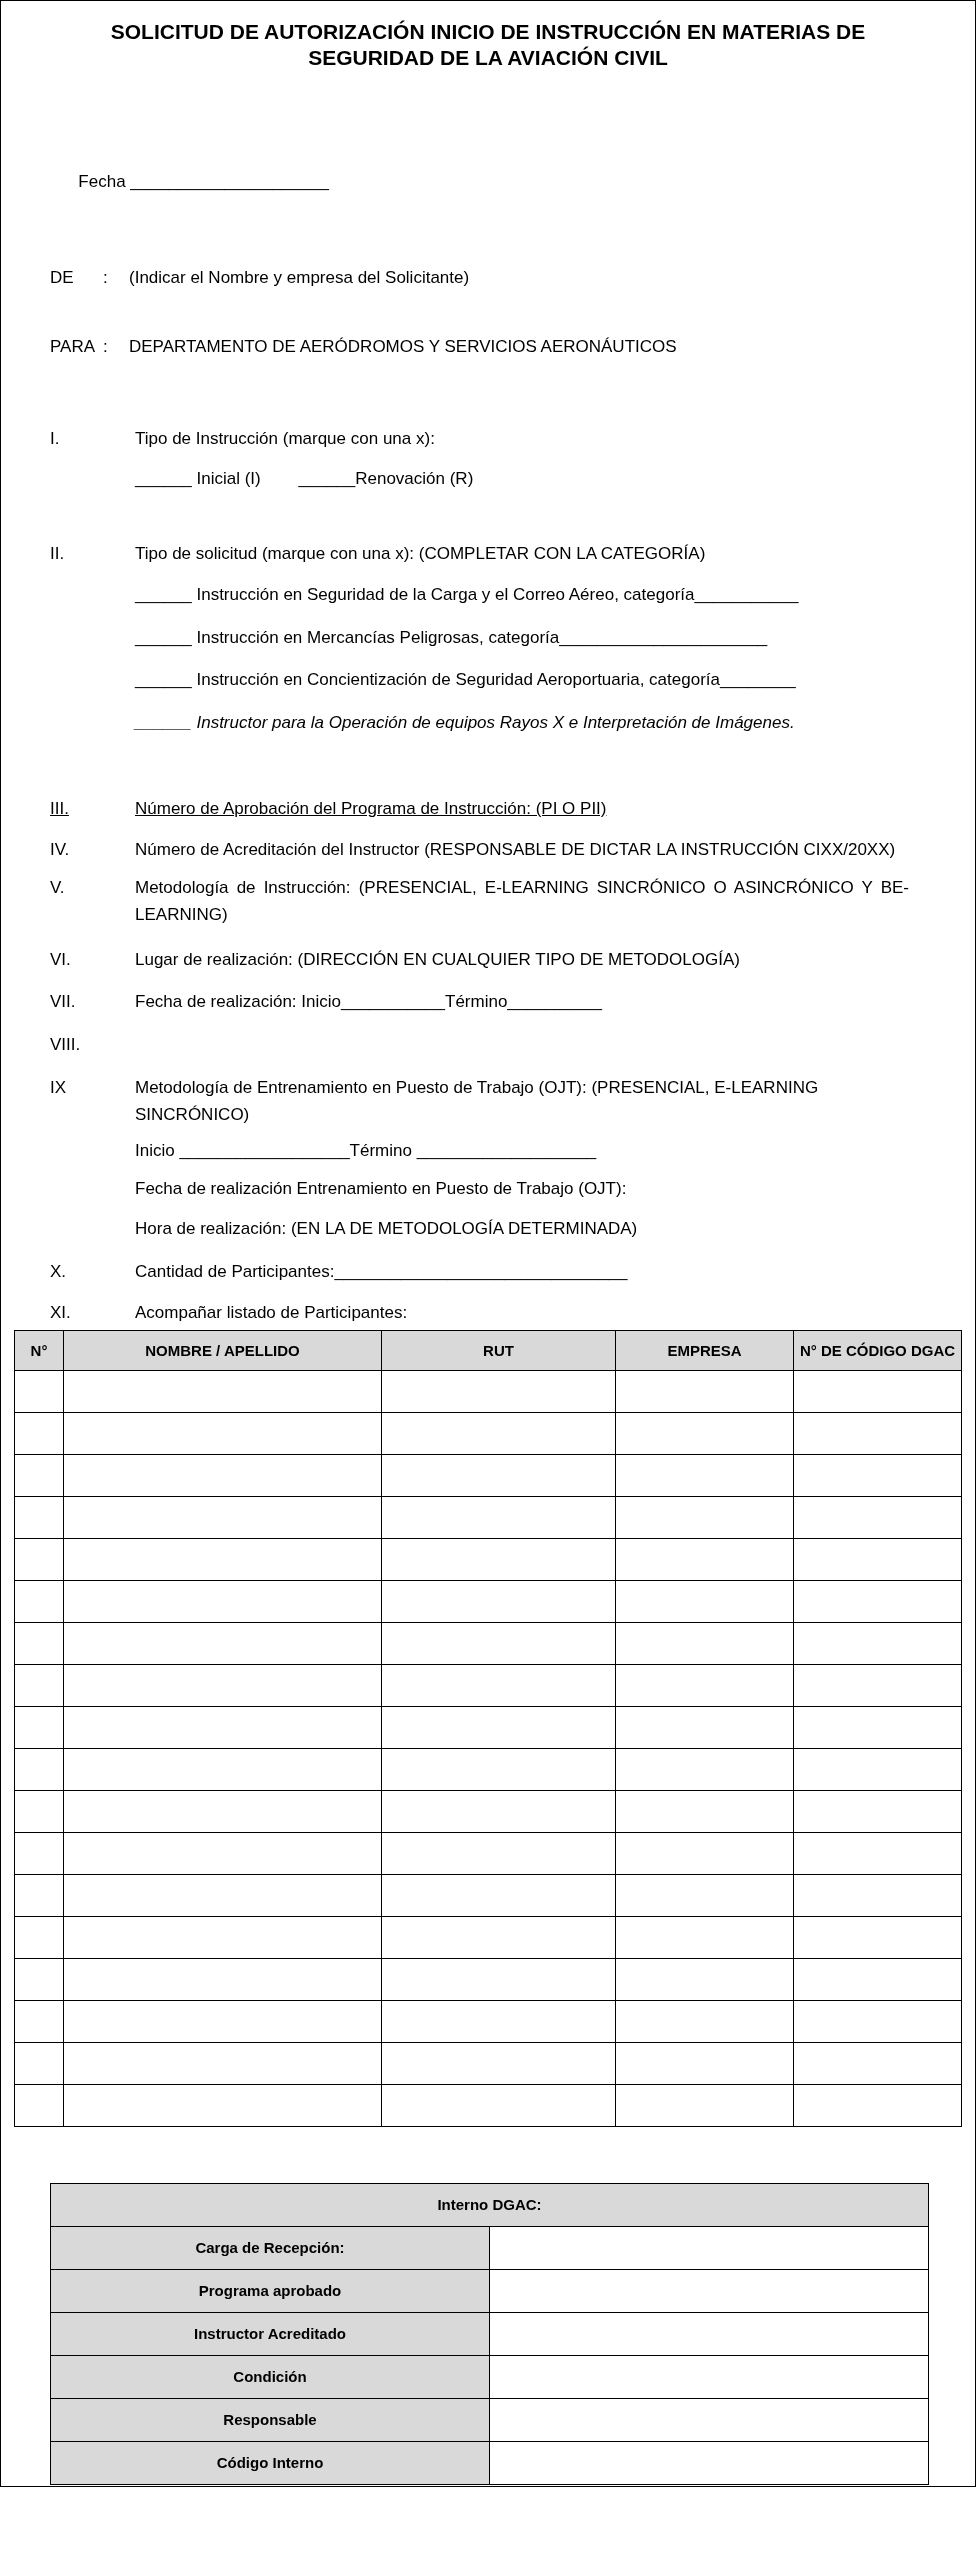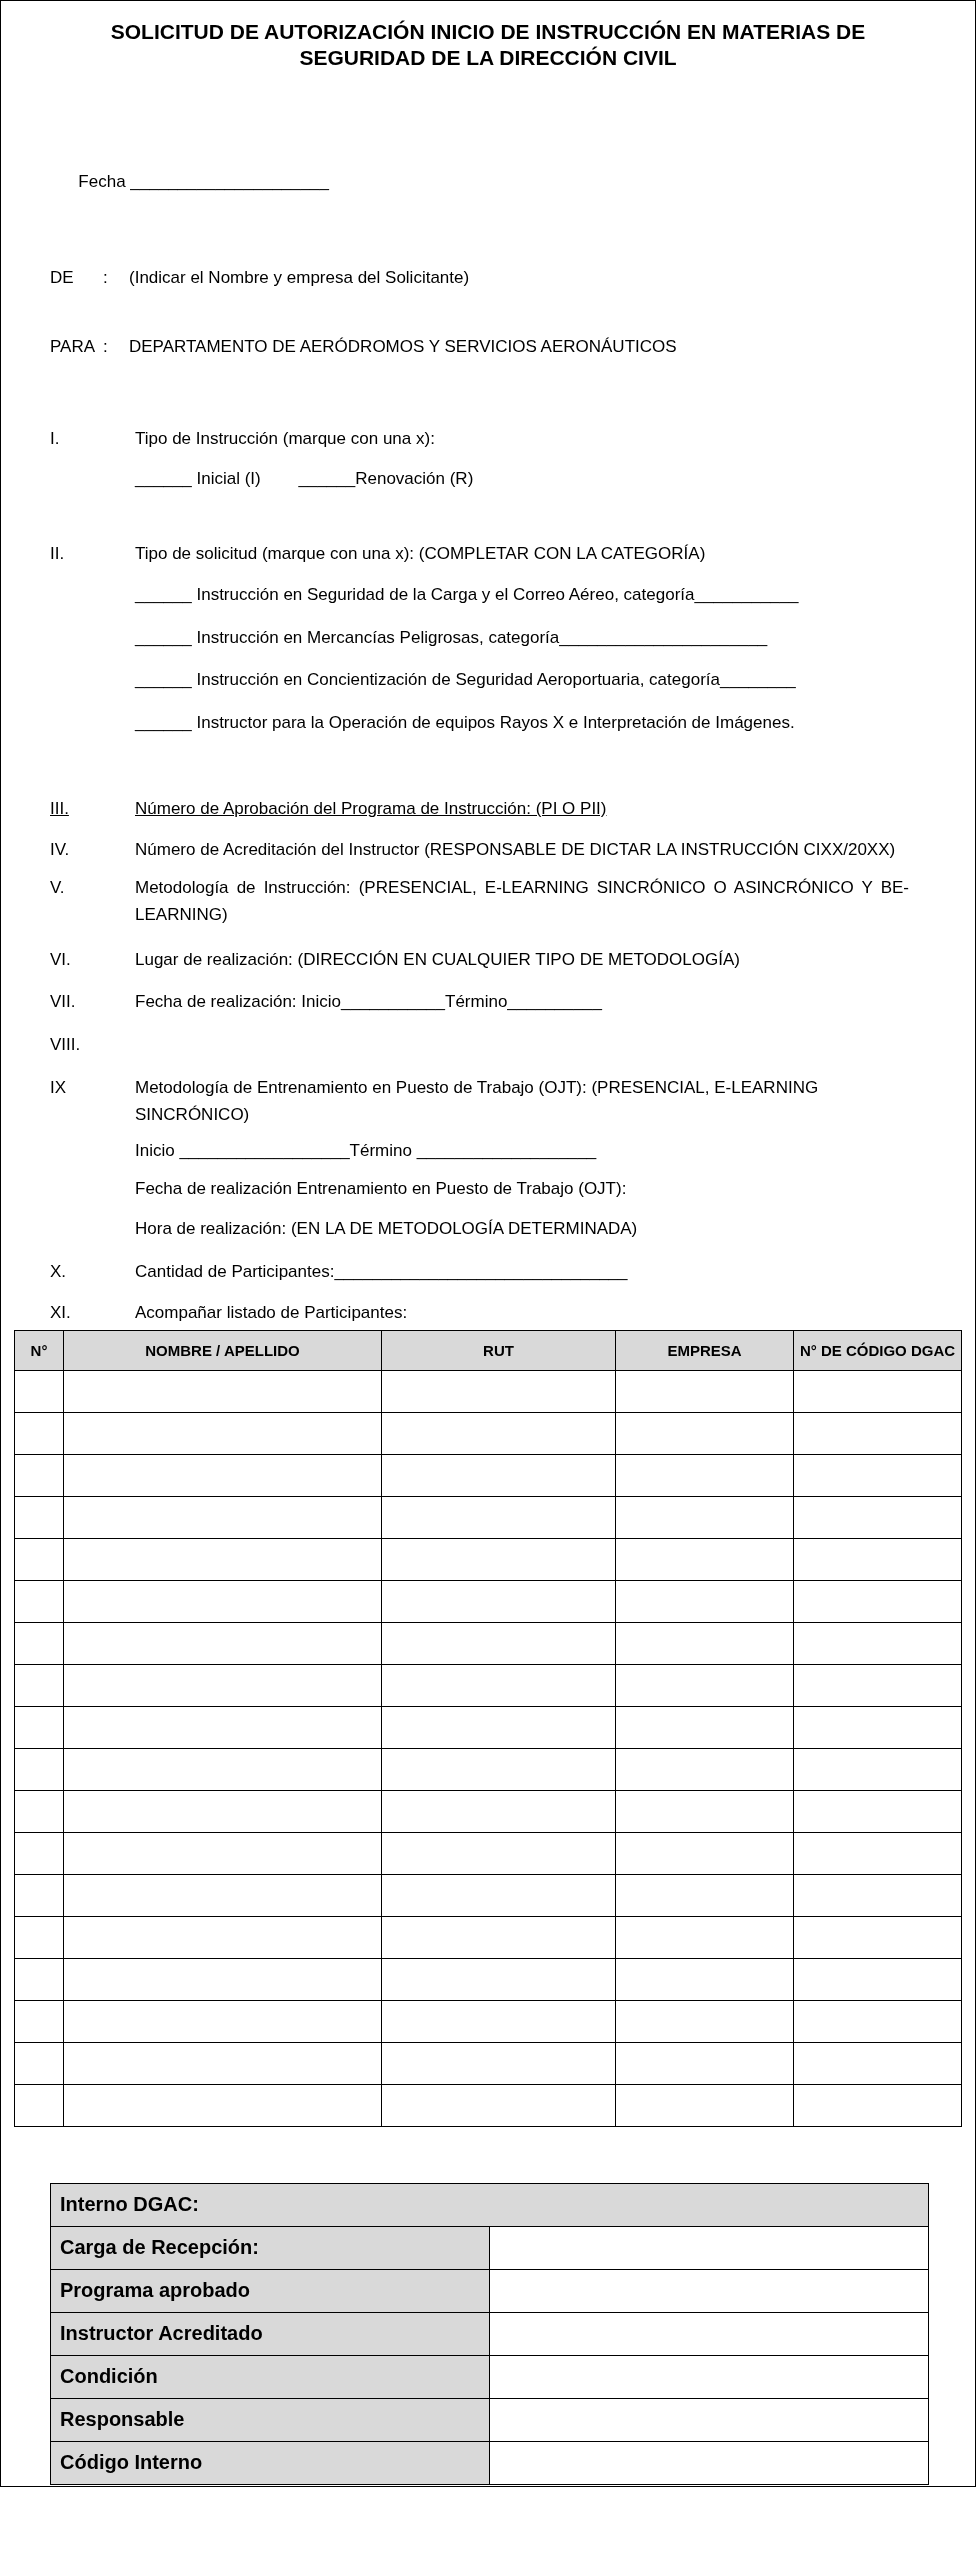--- a/index.html
+++ b/index.html
@@ -85,7 +85,7 @@
 
   <h1 class="doc-title">
     <span class="title-line">SOLICITUD DE AUTORIZACIÓN INICIO DE INSTRUCCIÓN EN MATERIAS DE</span>
-    <span class="title-line">SEGURIDAD DE LA DIRECCIÓN CIVIL</span>
+    <span class="title-line">SEGURIDAD DE LA AVIACIÓN CIVIL</span>
   </h1>
 
   <div class="content">

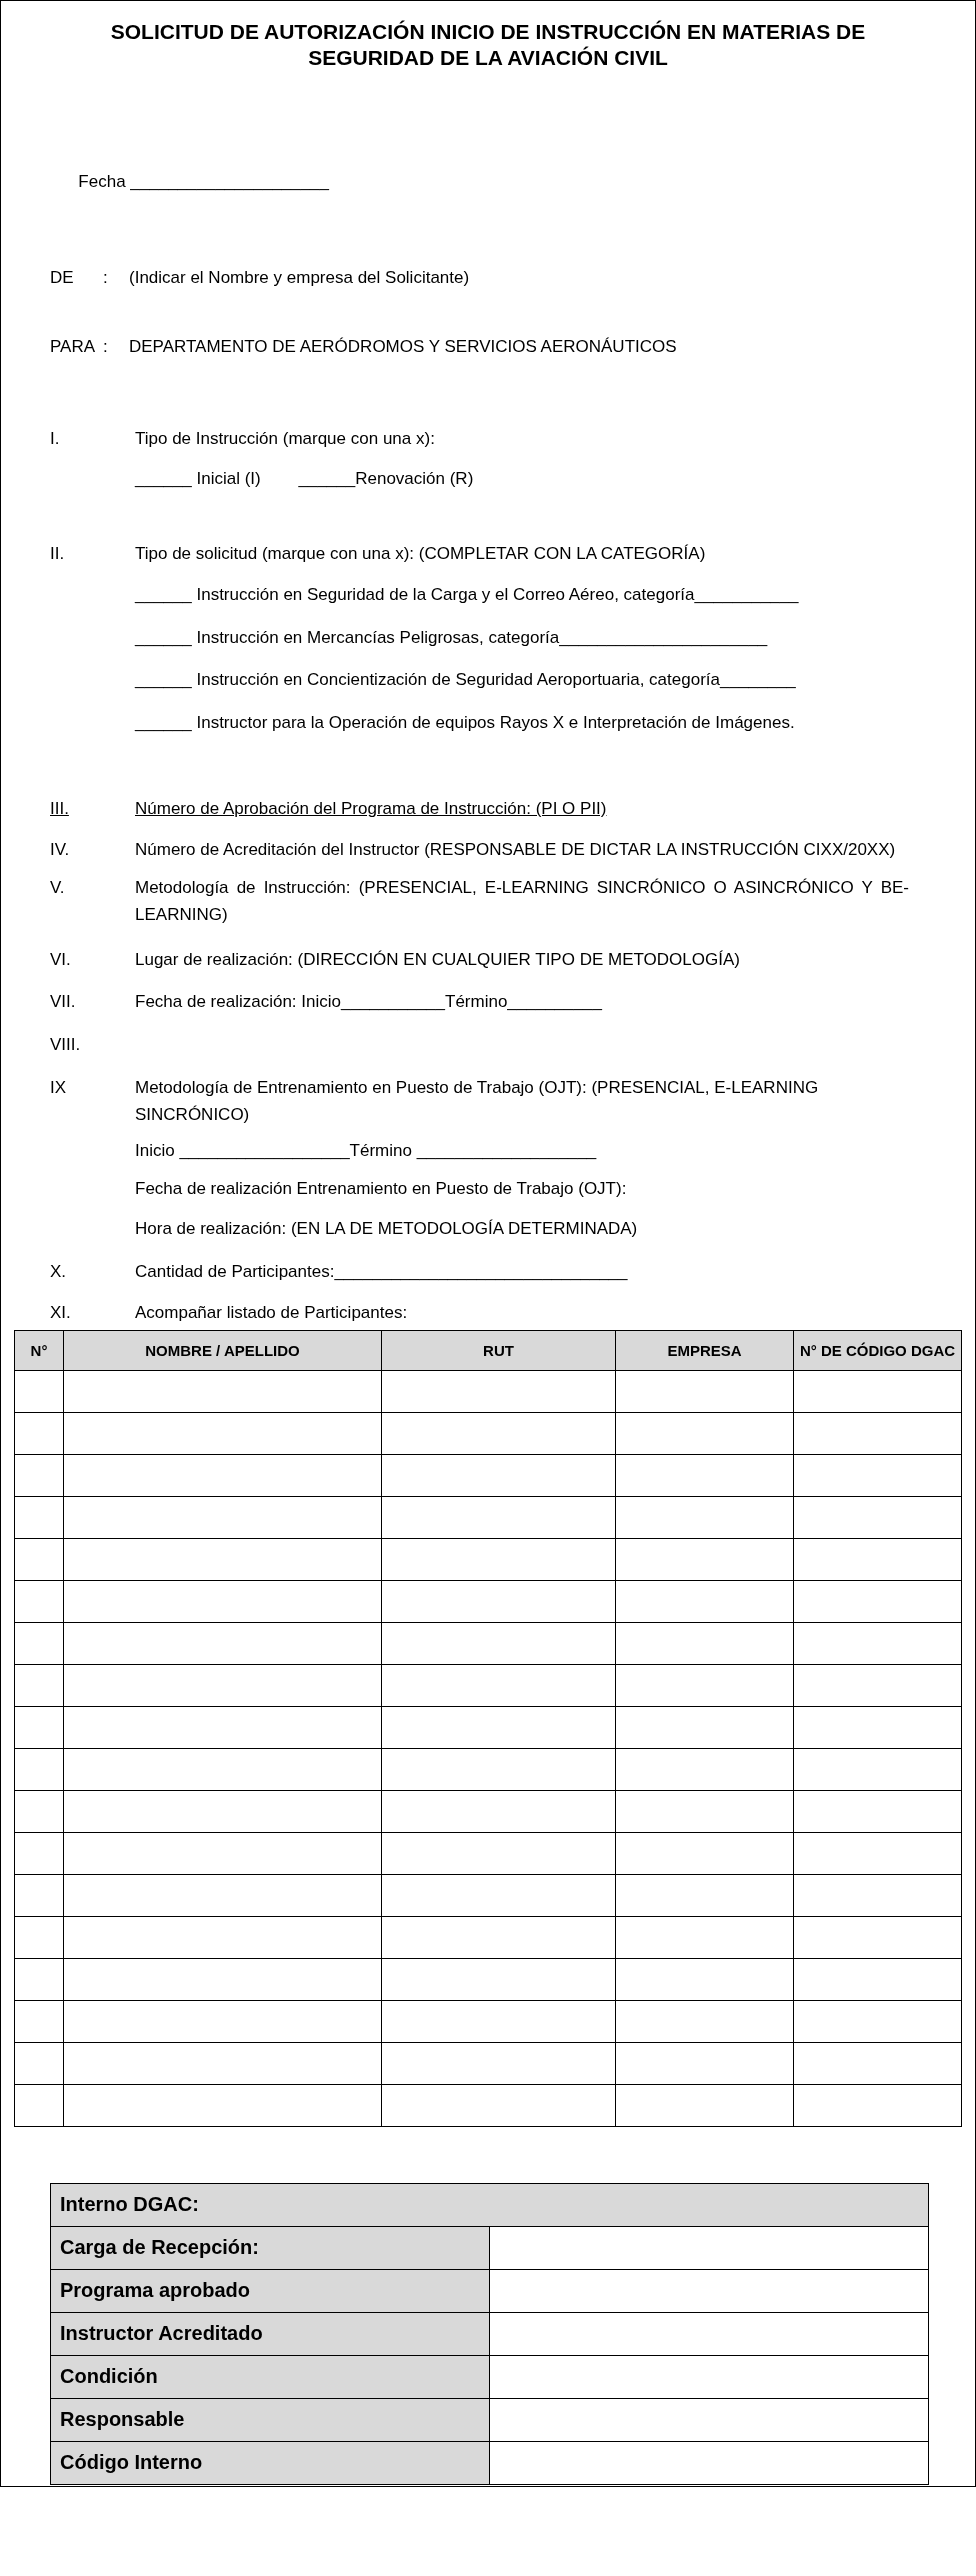--- a/index.html
+++ b/index.html
@@ -44,7 +44,7 @@
   .item-i .subline { margin-top: 13px; }
   .item-ii { margin-top: 48px; }
   .item-ii .subline { margin-top: 14.3px; margin-bottom: 15.6px; }
-  .item-ii .subline:last-child { margin-bottom: 0; }
+  .item-ii .subline:last-child { margin-bottom: 0; font-style: italic; }
   .item-iii { margin-top: 59px; text-decoration: underline; }
   .item-v  { margin-top: 10.4px; }
   .item-vi { margin-top: 18px; }

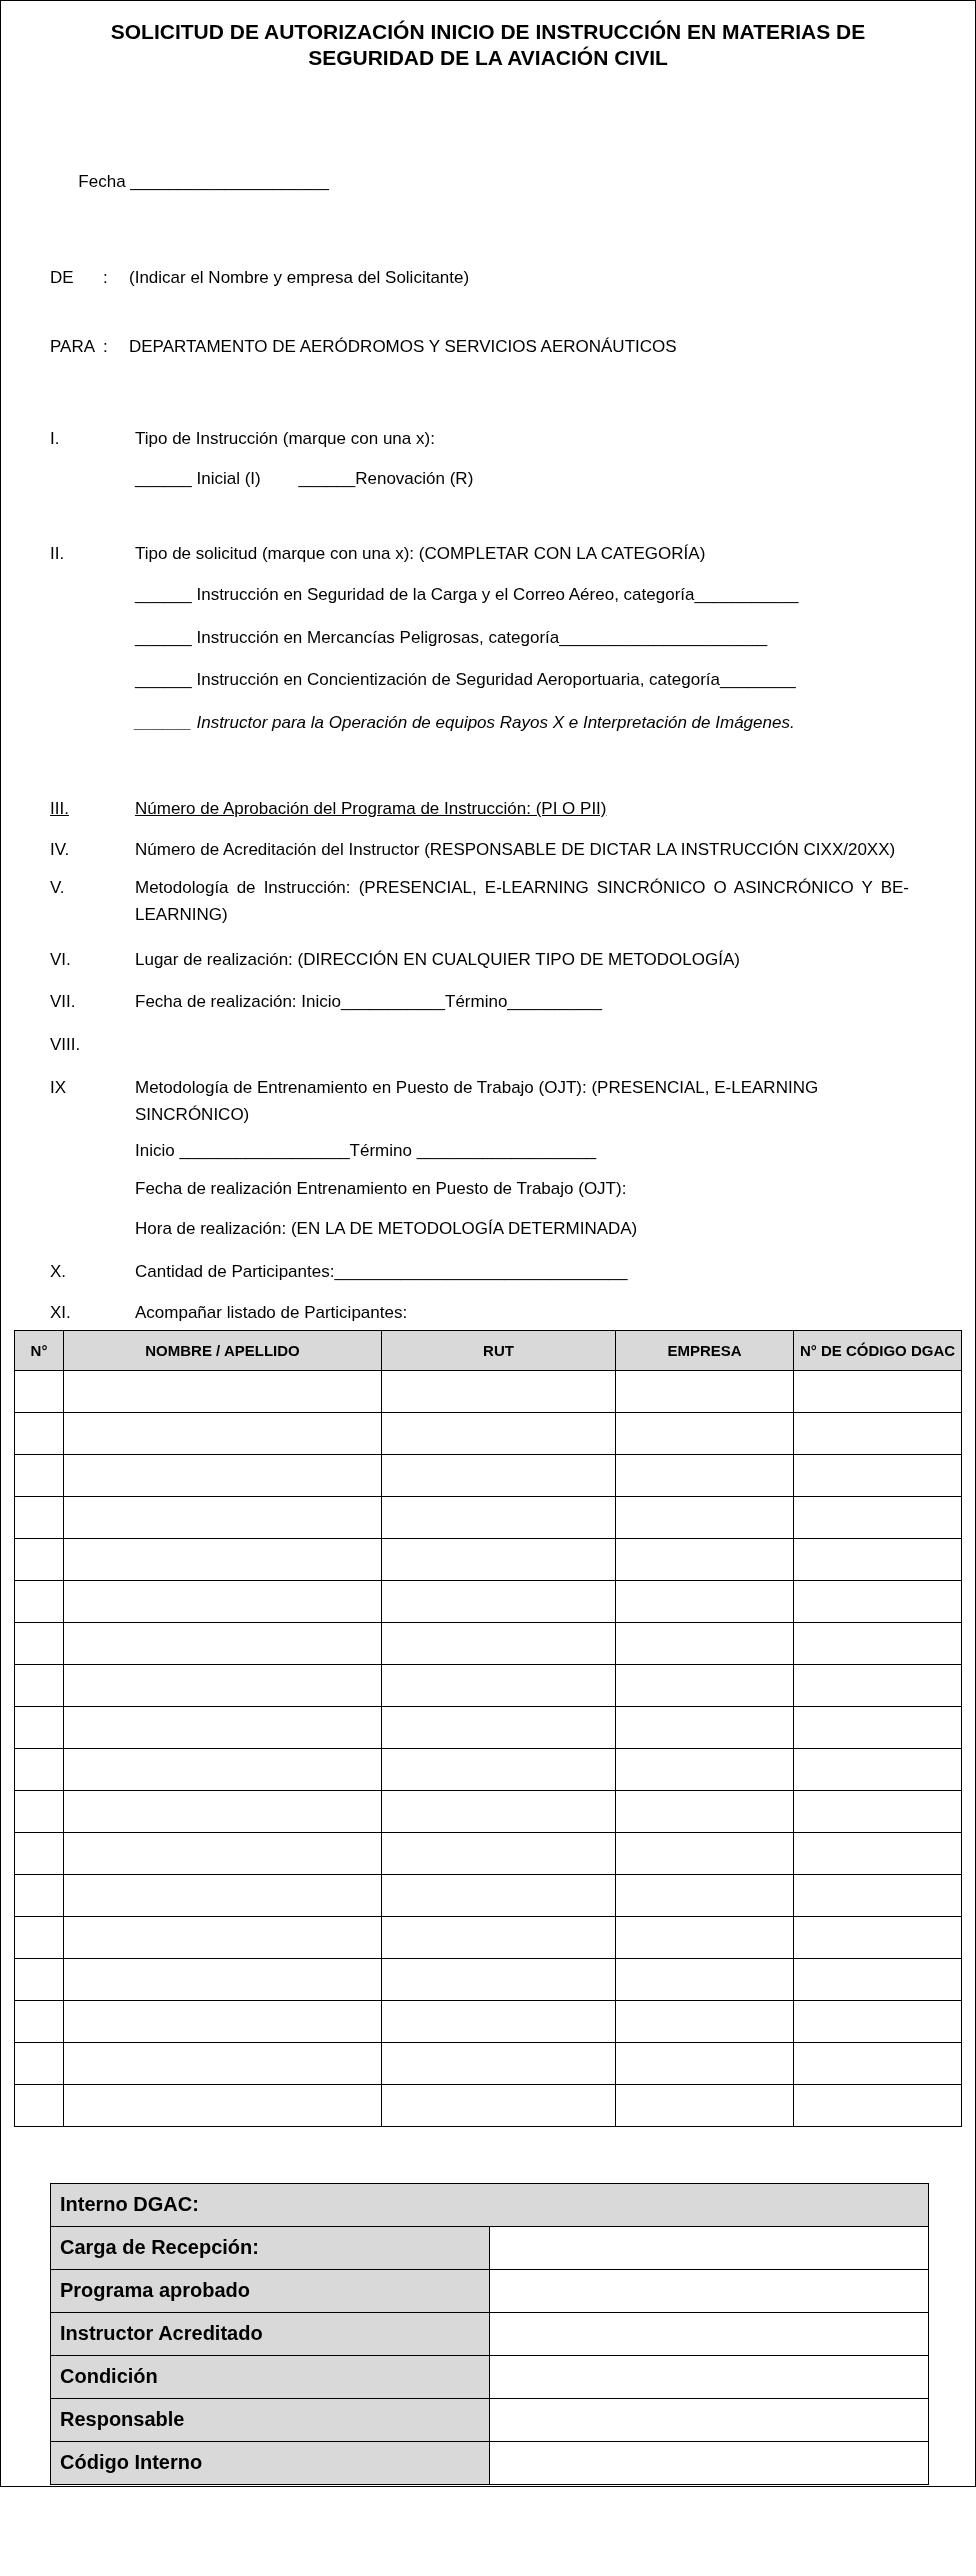--- a/index.html
+++ b/index.html
@@ -72,7 +72,7 @@
   .participants td { height: 42px; padding: 0 5.2px; font-size: 15px; }
 
   .interno-wrap { margin-top: 56px; }
-  .interno { width: 879px; font-size: 20px; line-height: 19.5px; }
+  .interno { width: 879px; font-size: 15px; line-height: 19.5px; text-align: center; }
   .interno td { border: 1.3px solid #000; height: 43px; padding: 0 9px; vertical-align: middle; }
   .interno .interno-header { background: #d9d9d9; font-weight: bold; }
   .interno .interno-label { background: #d9d9d9; font-weight: bold; width: 435px; }

